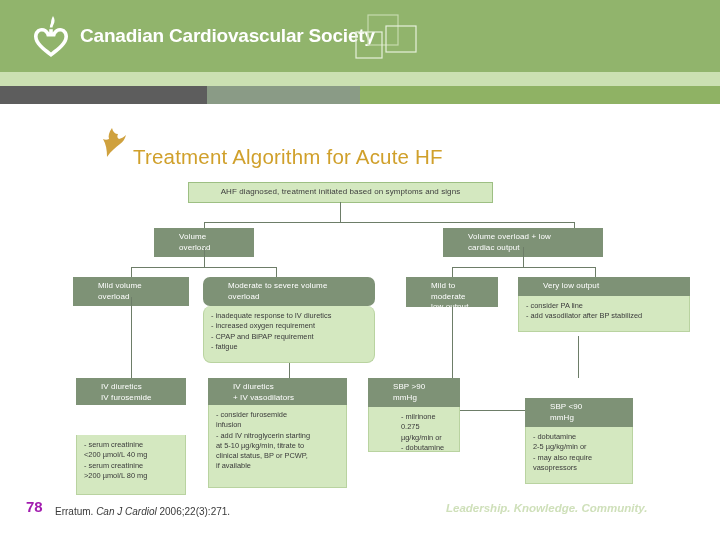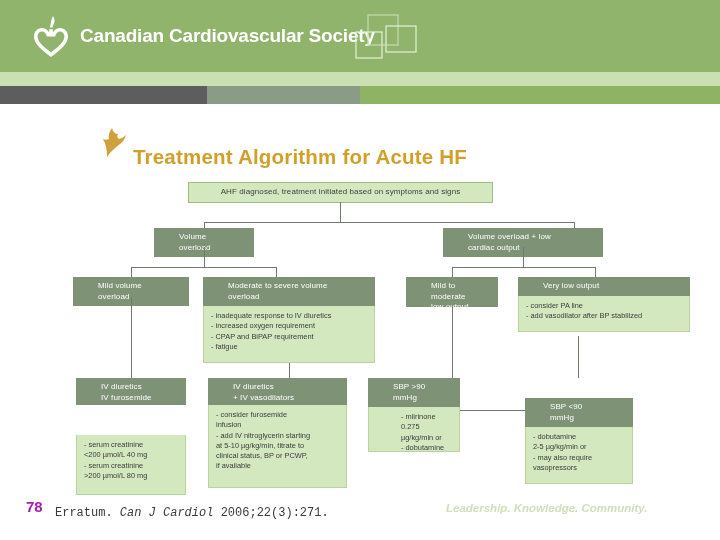--- a/index.html
+++ b/index.html
@@ -43,7 +43,7 @@
   #title-leaf { position:absolute; left:99px; top:127px; width:28px; height:30px; }
   #slide-title {
     position:absolute; left:133px; top:145px;
-    color:#d0a02b; font-size:20.5px; font-weight:bold;
+    color:#d0a02b; font-size:20.5px; font-weight:normal;
     letter-spacing:0.2px; white-space:nowrap;
   }
 

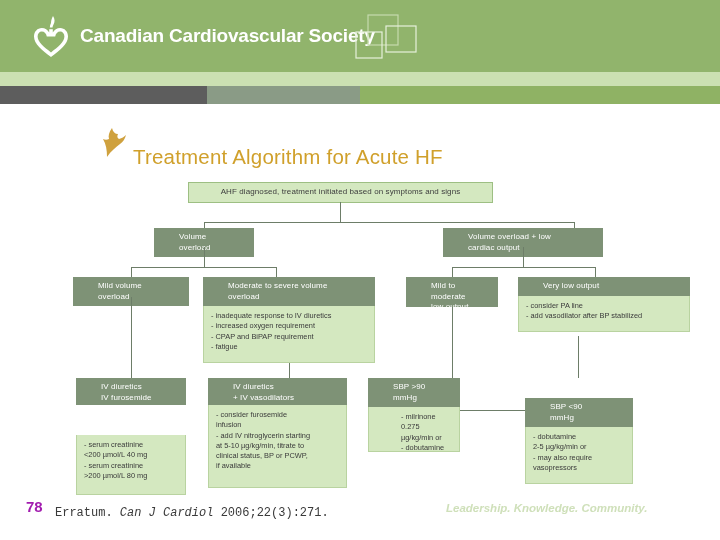--- a/index.html
+++ b/index.html
@@ -153,7 +153,7 @@
   </div>
 
   <div class="node" style="left:203px; top:99px; width:172px;">
-    <div class="hdr" style="white-space: pre-line;">Moderate to severe volume overload</div>
+    <div class="hdr" style="white-space: pre-line; border-radius: 7px;">Moderate to severe volume overload</div>
     <div class="body-box" style="height:57px;">
       <div>- inadequate response to IV diuretics
 - increased oxygen requirement

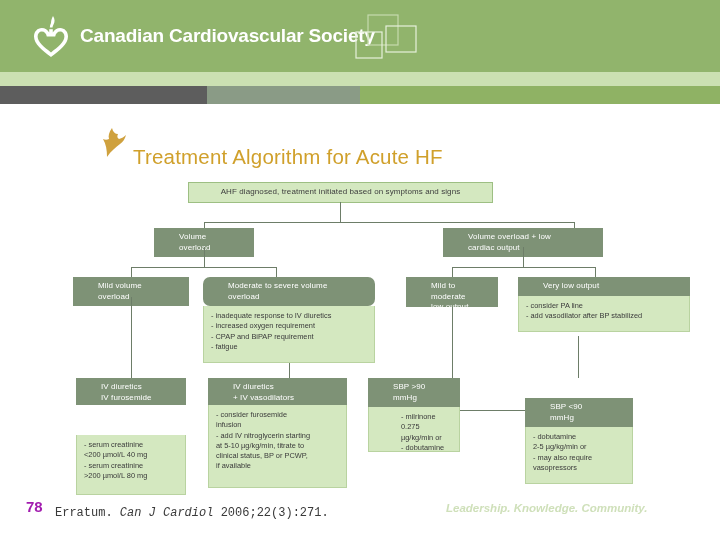--- a/index.html
+++ b/index.html
@@ -154,7 +154,7 @@
 
   <div class="node" style="left:203px; top:99px; width:172px;">
     <div class="hdr" style="white-space: pre-line; border-radius: 7px;">Moderate to severe volume overload</div>
-    <div class="body-box" style="height:57px;">
+    <div class="body-box" style="height:57px;border-radius:8px;">
       <div>- inadequate response to IV diuretics
 - increased oxygen requirement
 - CPAP and BiPAP requirement

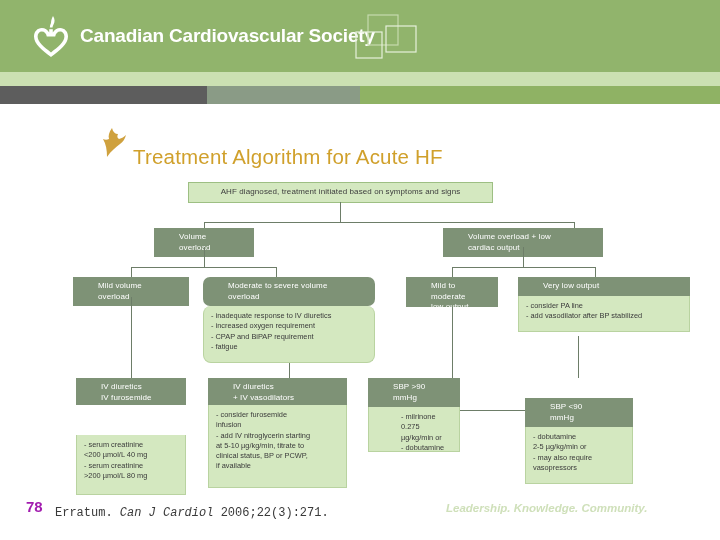--- a/index.html
+++ b/index.html
@@ -77,7 +77,7 @@
   }
   #citation {
     position:absolute; left:55px; top:506px;
-    color:#3a3a3a; font-size:12px; white-space:nowrap;font-family:Liberation Mono, monospace;
+    color:#3a3a3a; font-size:10px; white-space:nowrap;
   }
   #citation .ital { font-style:italic; }
   #tagline {

